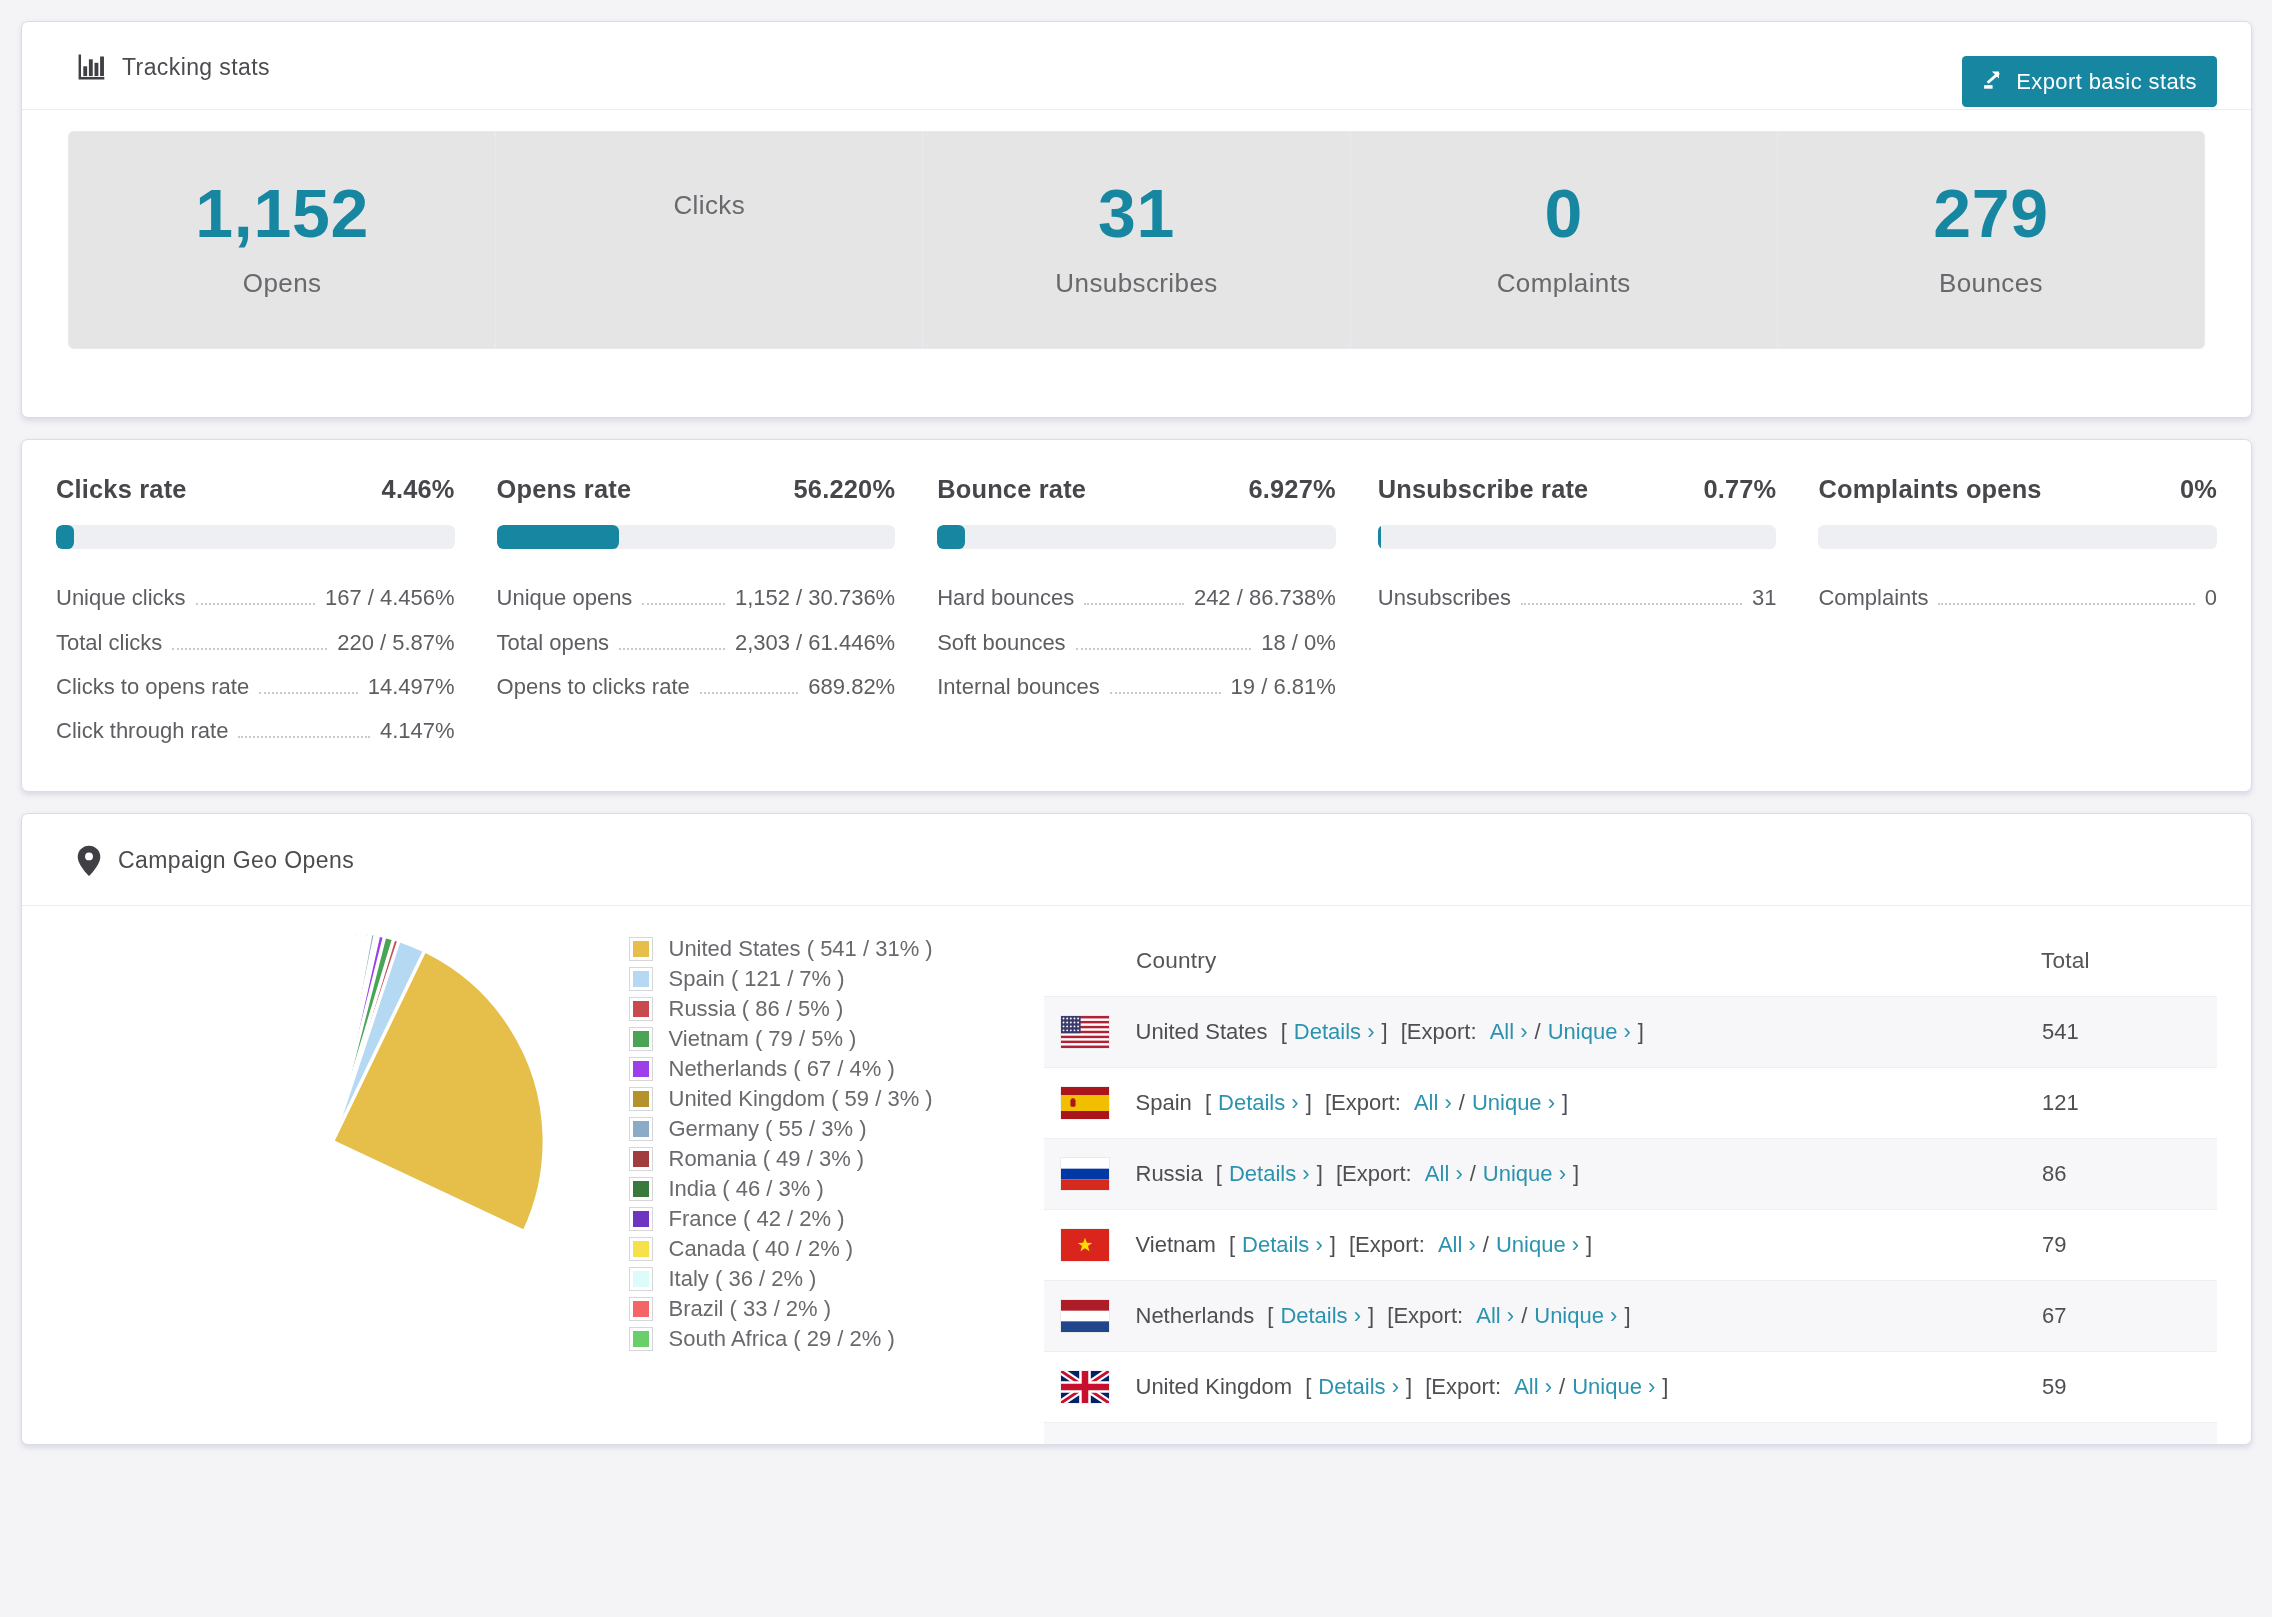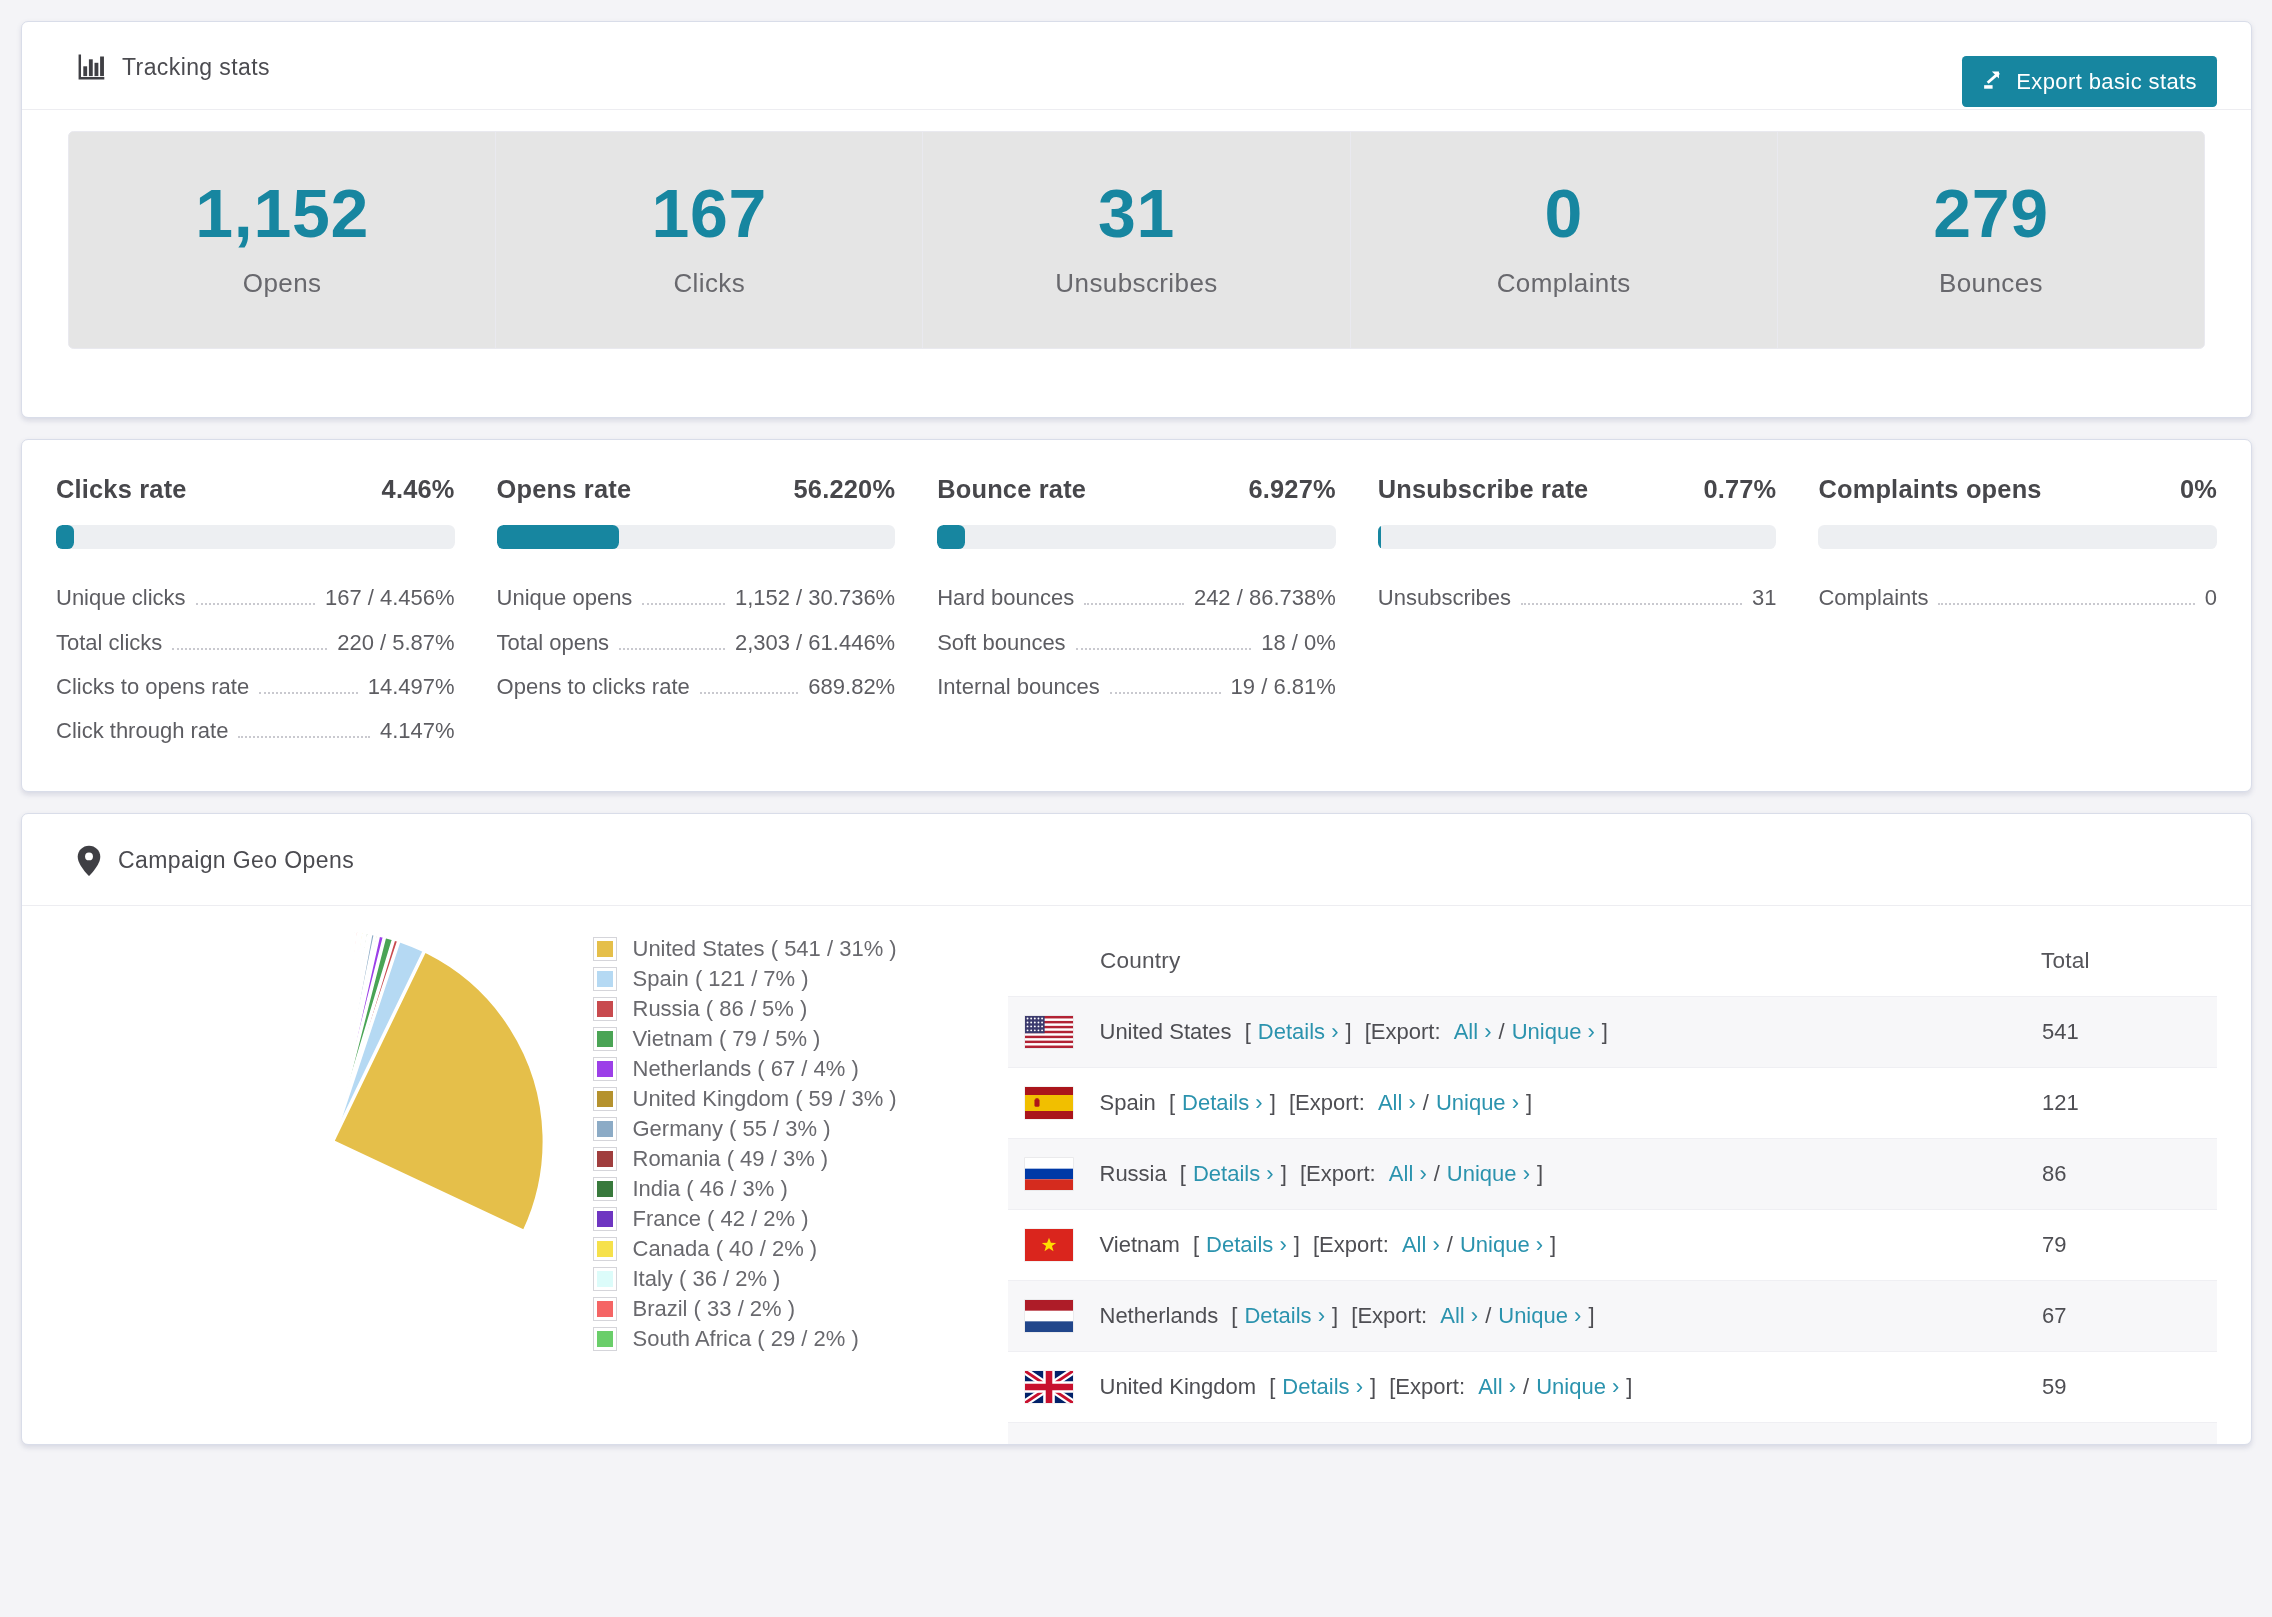--- a/index.html
+++ b/index.html
@@ -123,7 +123,6 @@
     <div class="stat-label">Opens</div>
   </div>
       <div class="stat-box">
-    <div class="stat-value">167</div>
     <div class="stat-label">Clicks</div>
   </div>
       <div class="stat-box">

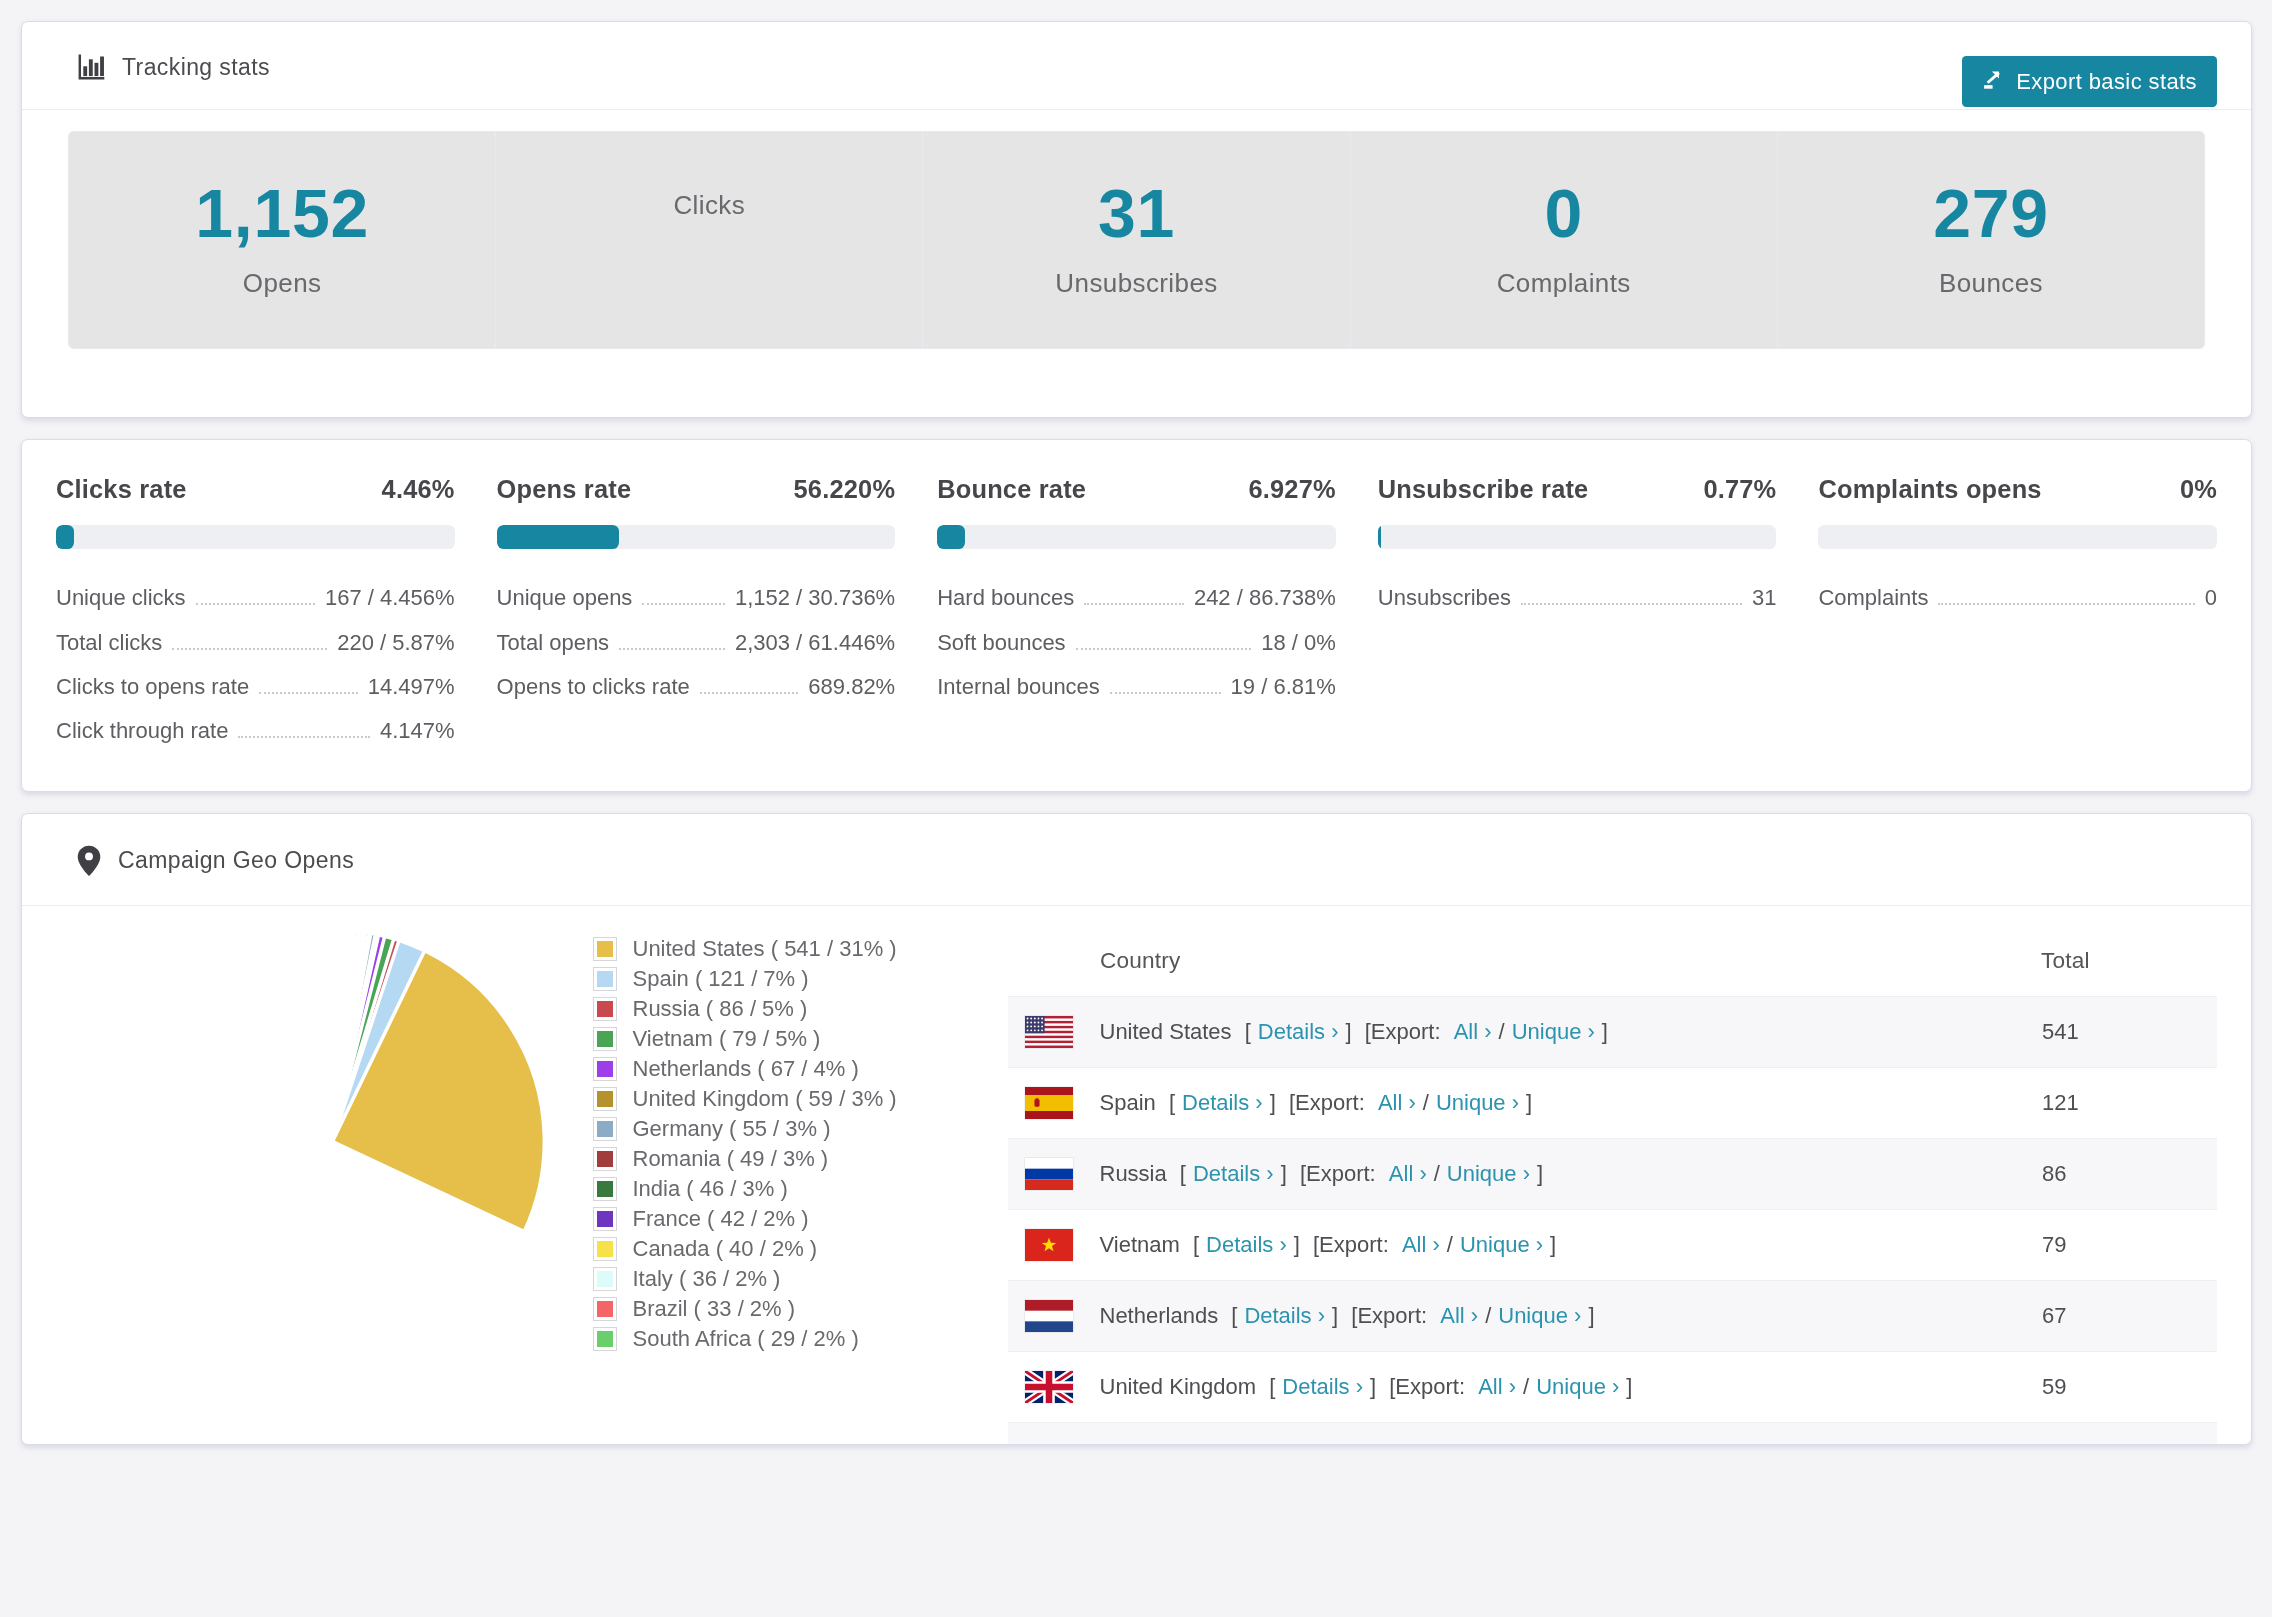--- a/index.html
+++ b/index.html
@@ -68,7 +68,7 @@
   #card-geo{ height:632px; overflow:hidden; }
   .geo-content{ display:flex; align-items:flex-start; padding:18.4px 34px 0 42px; }
   .pie-wrap{ width:435px; height:435px; margin-left:51px; flex:none; }
-  .legend{ margin-left:43px; width:332px; flex:none; padding-top:10px;text-align:right; }
+  .legend{ margin-left:79px; width:332px; flex:none; padding-top:10px;text-align:right; }
   .legend-item{ display:flex; align-items:center; gap:15.5px; height:30px; }
   .swatch{ width:24px; height:24px; flex:none; border:0.7px solid #d5d5da; background:#fff; padding:2.8px; }
   .swatch > i{ display:block; width:100%; height:100%; }

